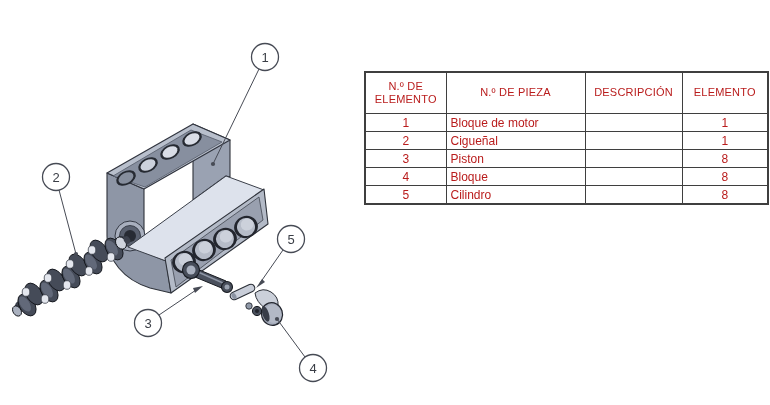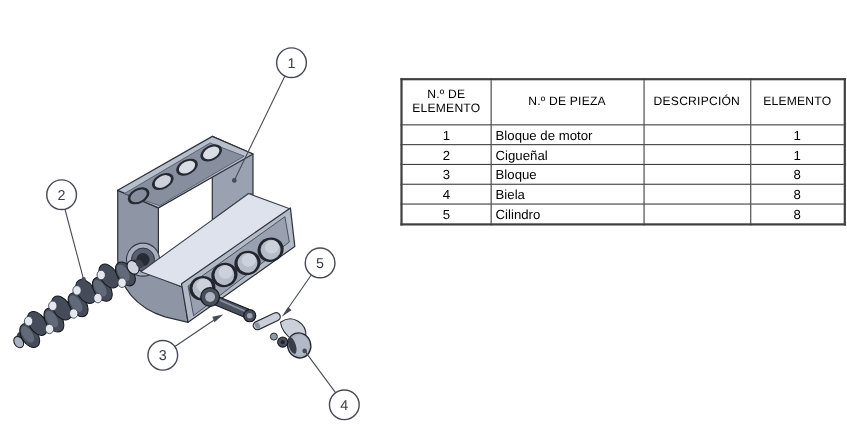--- a/index.html
+++ b/index.html
@@ -10,7 +10,7 @@
   
   .bom{position:absolute;left:364px;top:71px;width:403px;
        border-collapse:collapse;table-layout:fixed;
-       color:#000000;background:#fff;}
+       color:#b91c1c;background:#fff;}
   .bom,.bom th,.bom td{border:1px solid #3f3f3f;}
   .bom{border:2px solid #3f3f3f;}
   .bom th{font-weight:normal;font-size:11px;line-height:1.2;height:38px;

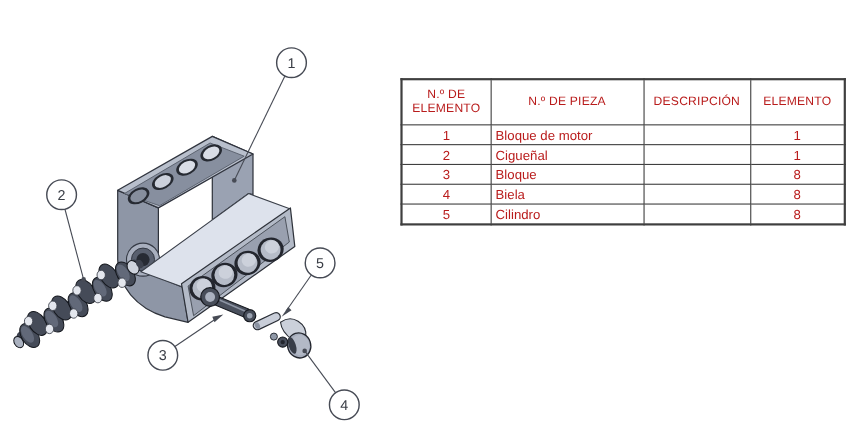--- a/index.html
+++ b/index.html
@@ -267,7 +267,7 @@
     </tr>
     <tr>
       <td class="c">3</td>
-      <td class="l">Bloque</td>
+      <td class="l">Piston</td>
       <td class="l"></td>
       <td class="c">8</td>
     </tr>

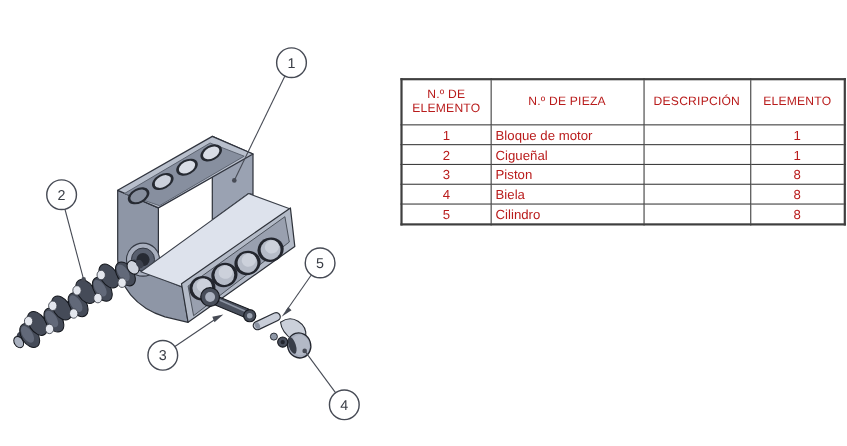--- a/index.html
+++ b/index.html
@@ -273,7 +273,7 @@
     </tr>
     <tr>
       <td class="c">4</td>
-      <td class="l">Biela</td>
+      <td class="l">Bloque</td>
       <td class="l"></td>
       <td class="c">8</td>
     </tr>

